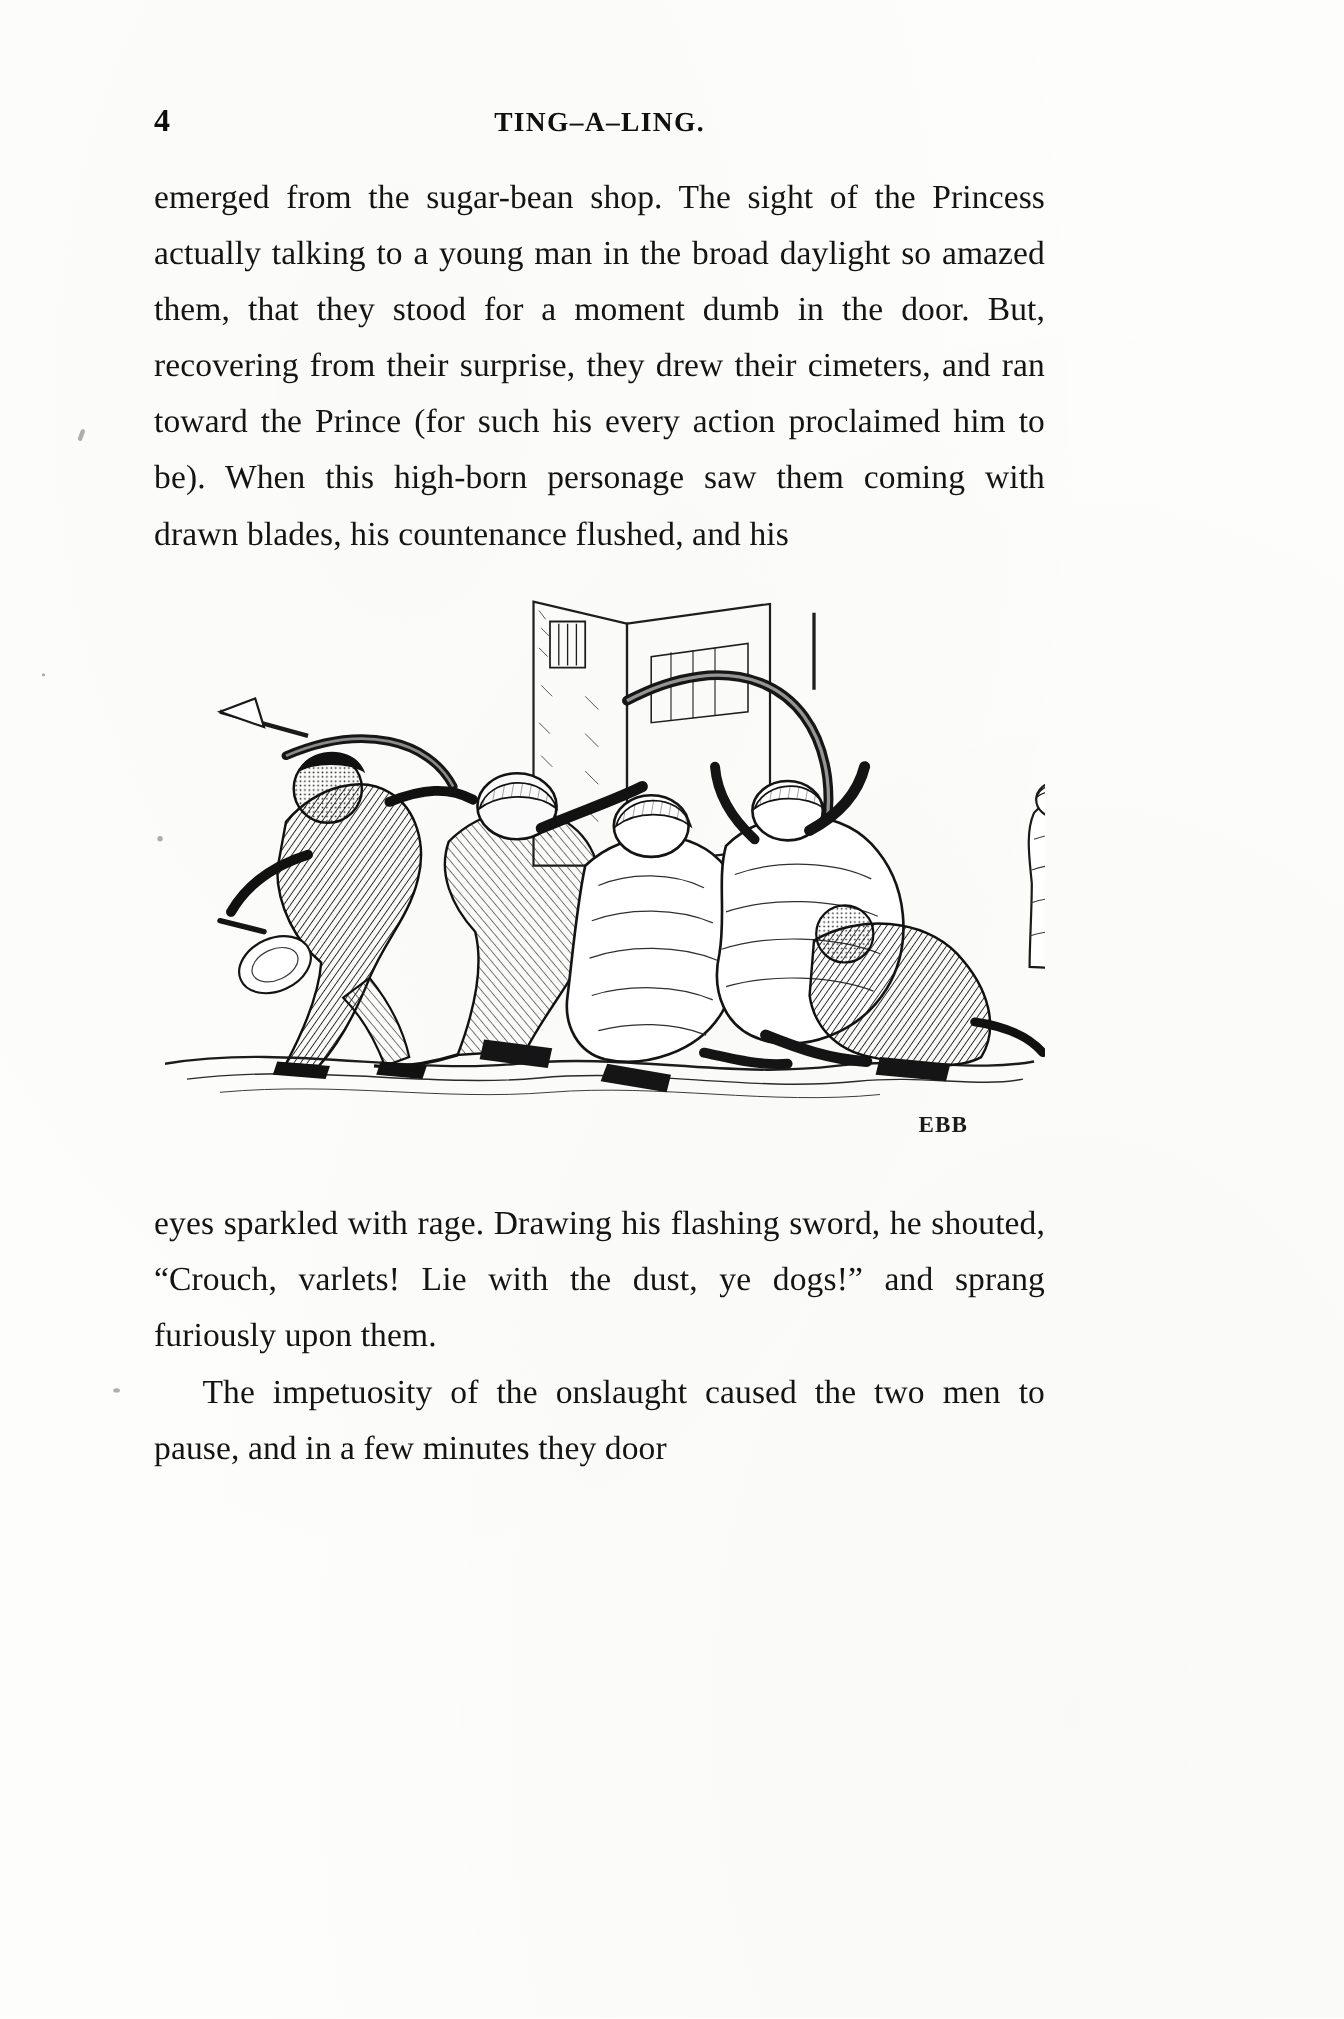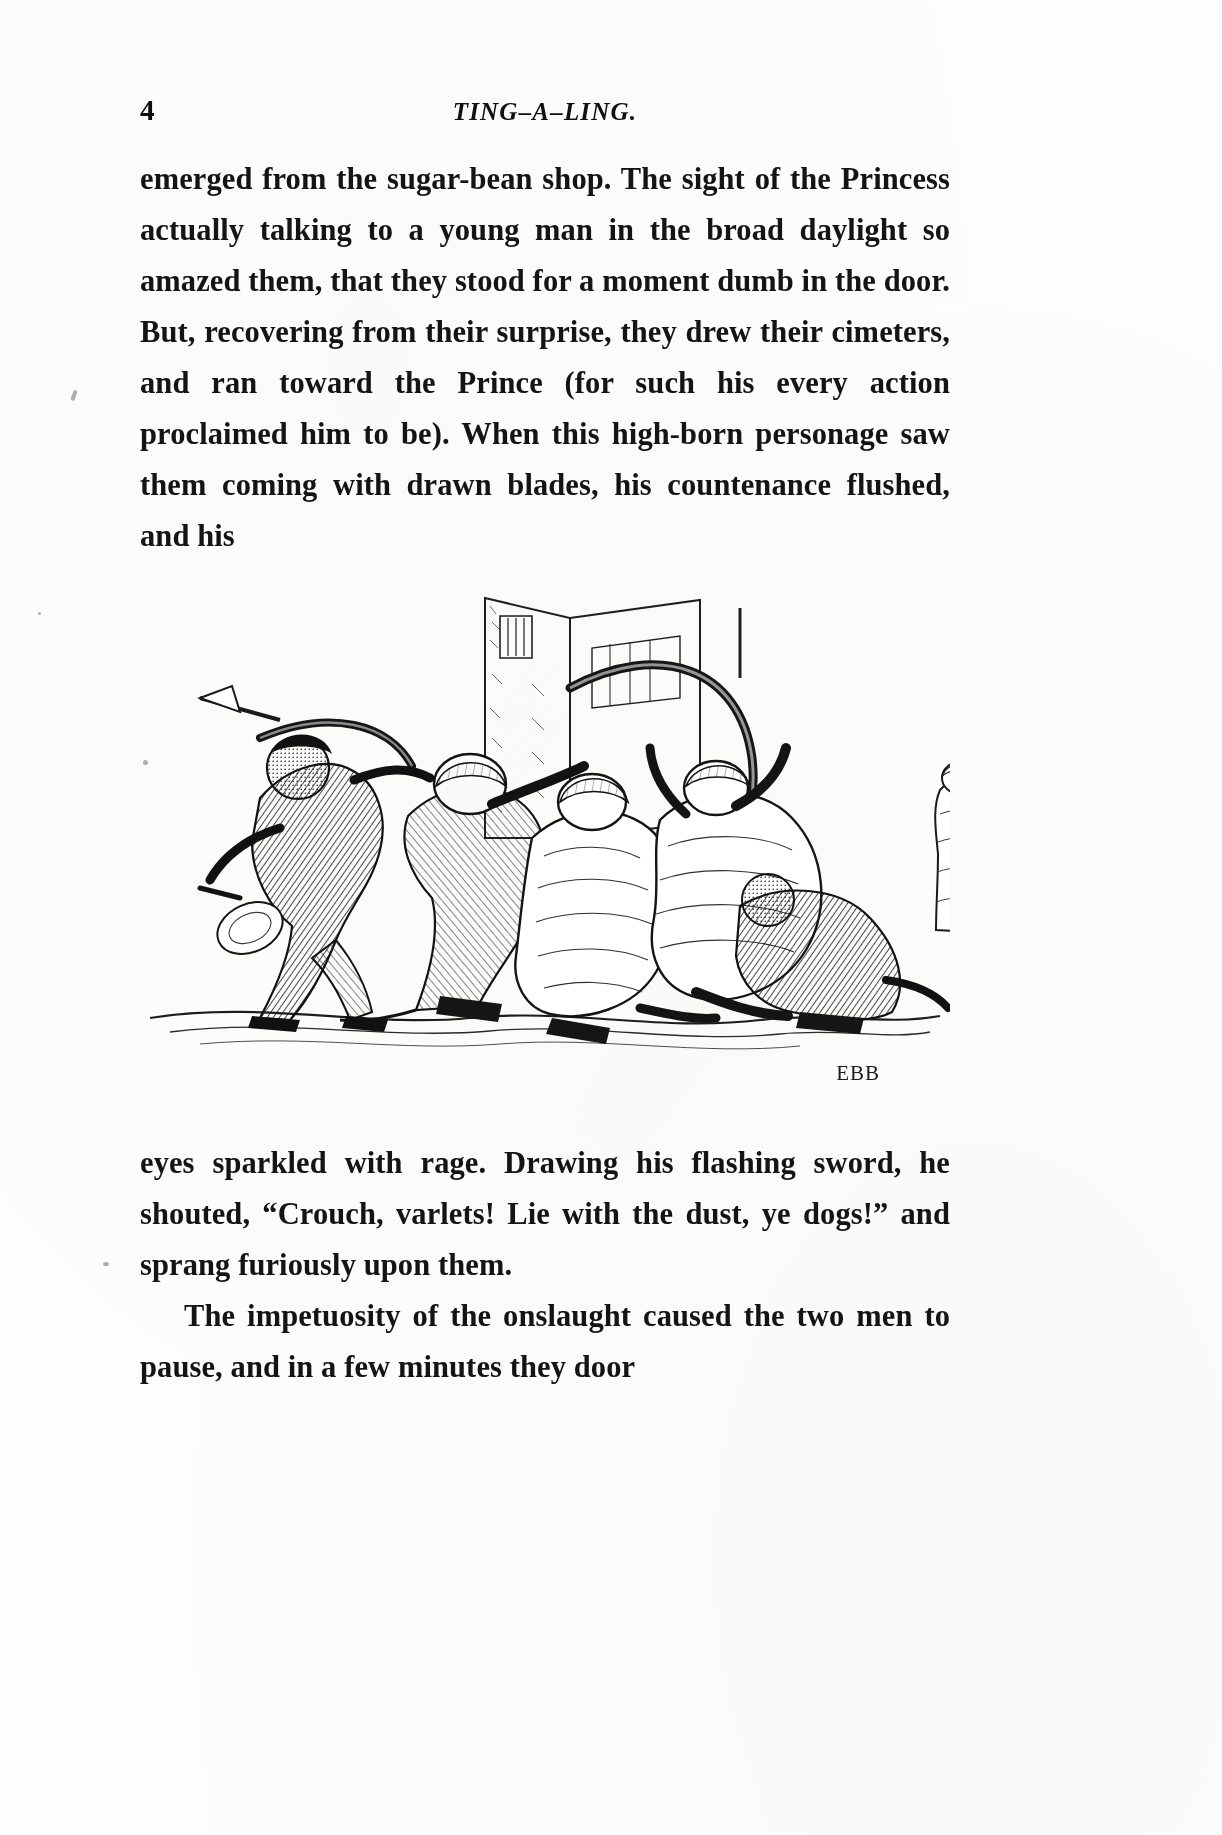--- a/index.html
+++ b/index.html
@@ -65,7 +65,6 @@
     font-size: 25px;
     letter-spacing: 1.2px;
     color: #101010;
-    font-style: italic;
   }
 
   

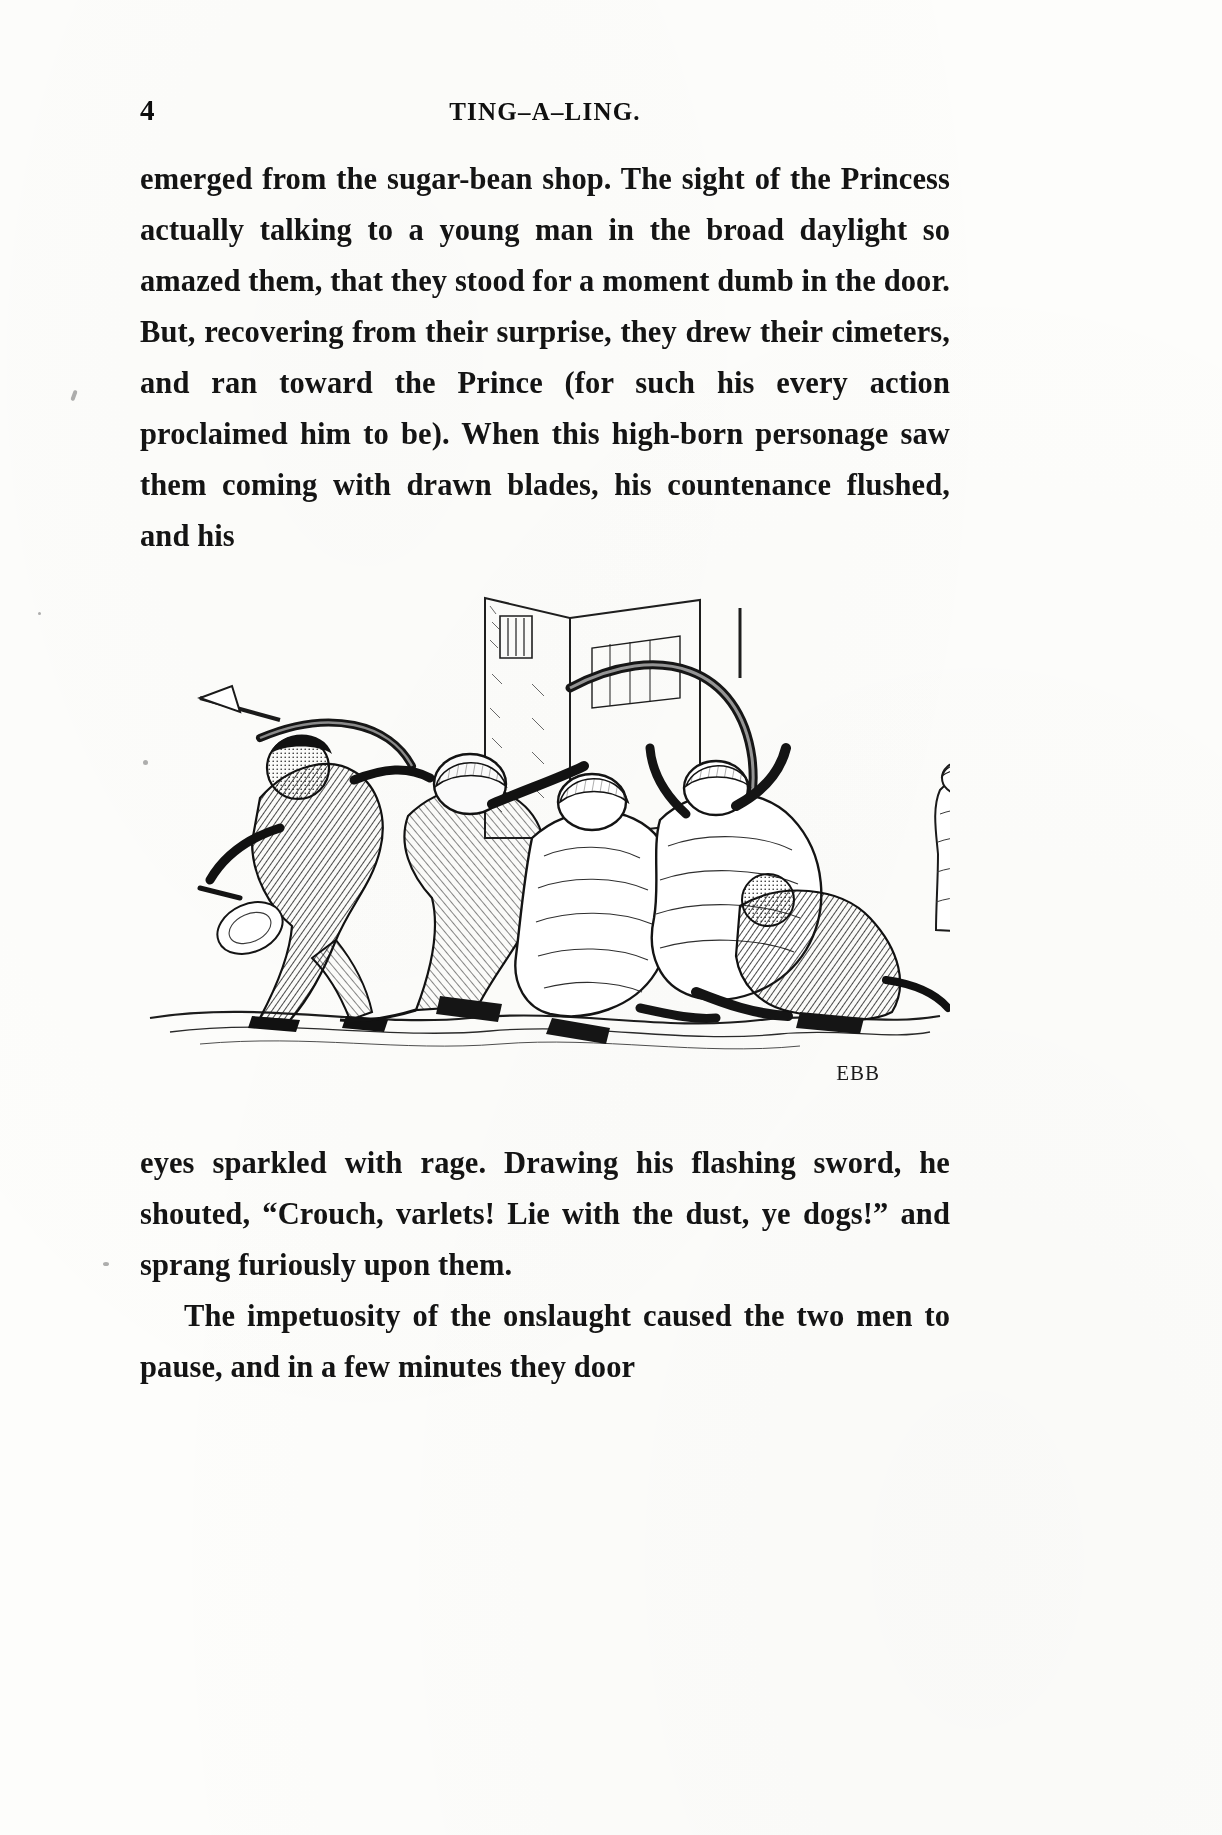--- a/index.html
+++ b/index.html
@@ -70,7 +70,7 @@
   
   .para {
     font-family: "Liberation Serif", serif;
-    font-weight: 700;
+    font-weight: 400;
     font-size: 30.5px;
     line-height: 51px;
     text-align: justify;

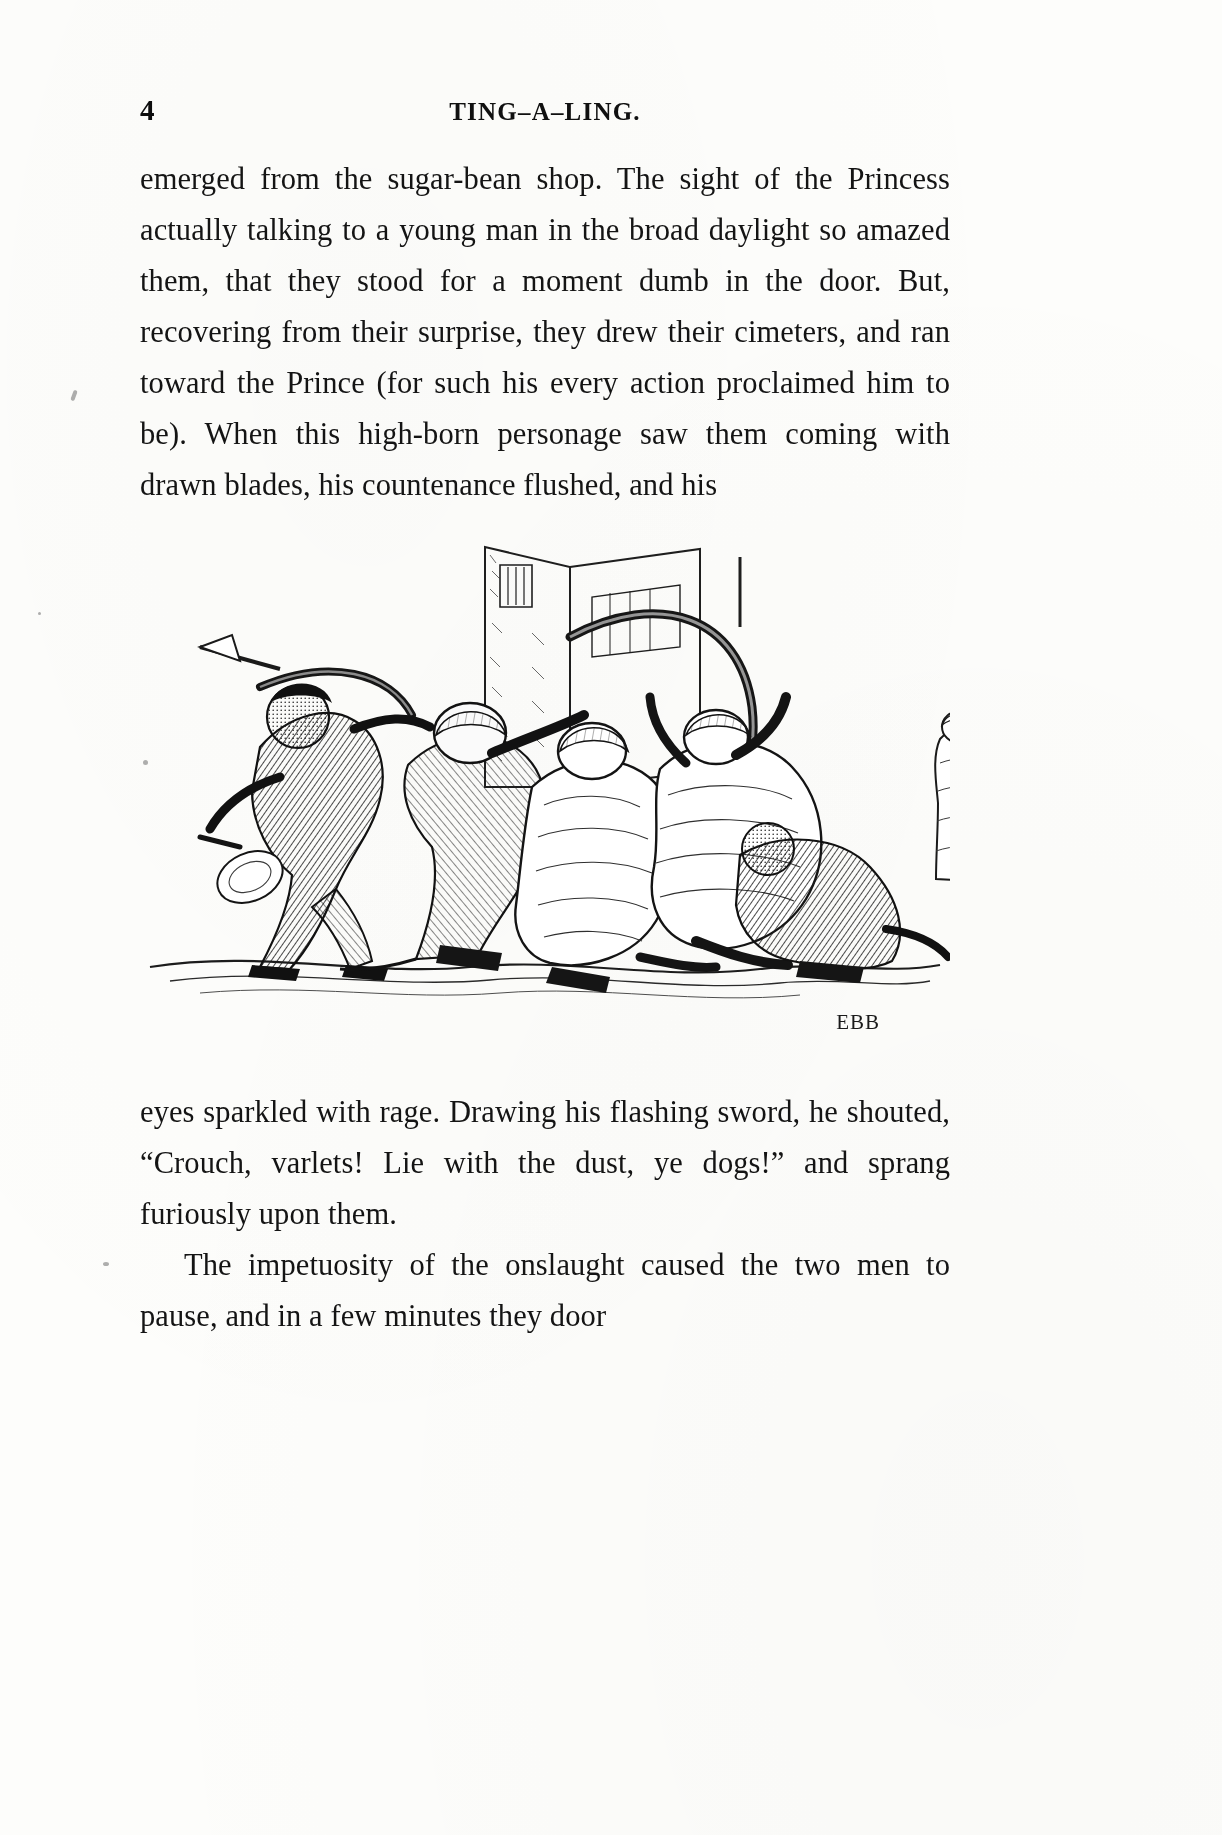--- a/index.html
+++ b/index.html
@@ -106,7 +106,7 @@
     bottom: 22px;
     font-family: "Liberation Serif", serif;
     font-size: 21px;
-    font-weight: 400;
+    font-weight: 700;
     color: #1a1a1a;
     letter-spacing: 1px;
   }

